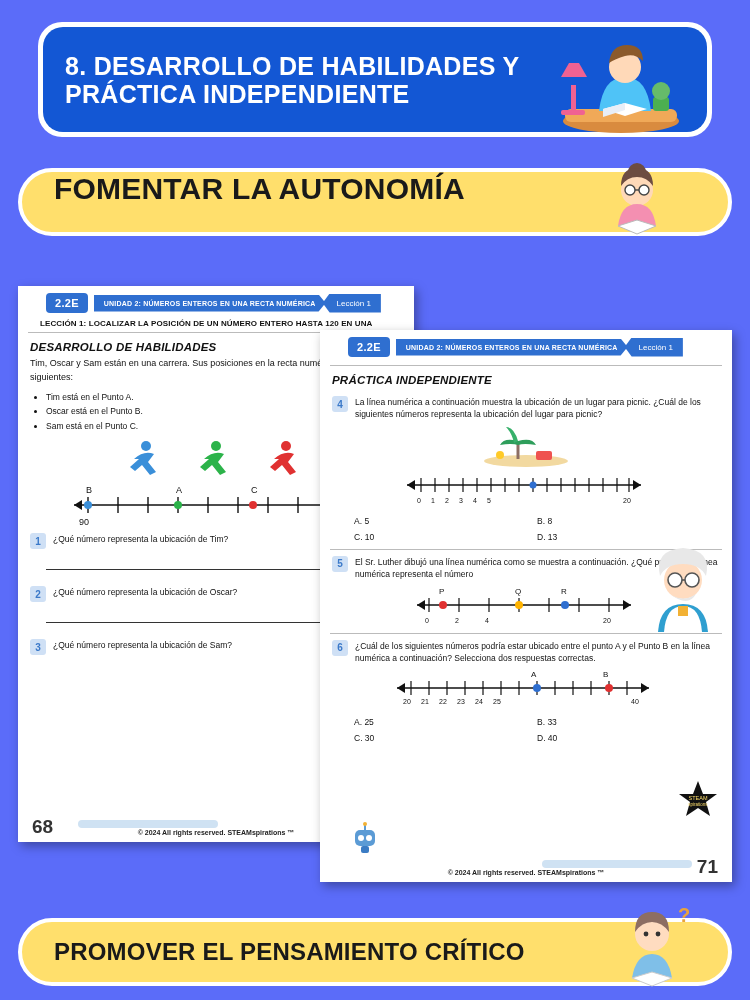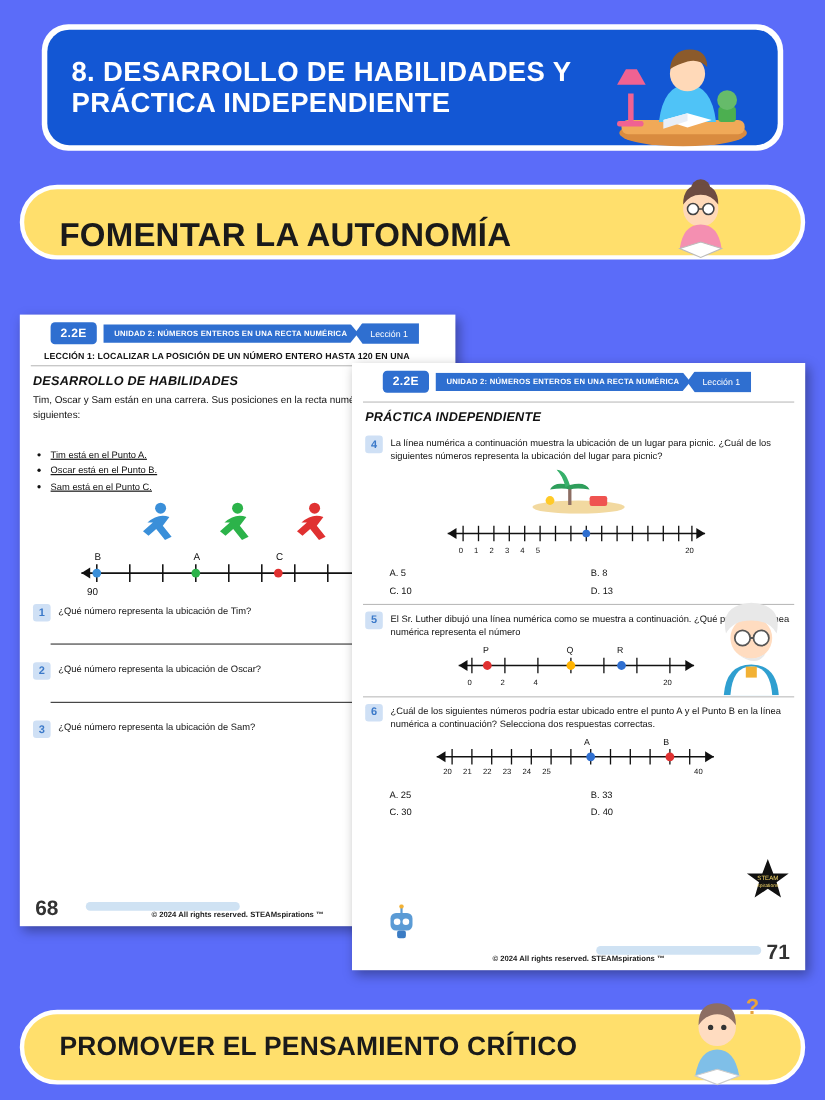--- a/index.html
+++ b/index.html
@@ -43,7 +43,7 @@
     position:absolute; left:18px; top:168px; width:714px; height:68px;
     background:#ffdf6c; border-radius:34px;
     border:4px solid #ffffff;
-    display:flex; align-items:flex-end;
+    display:flex; align-items:flex-start;
   }
   .pill-text {
     font-size:30px; font-weight:bold; color:#1a1a1a;

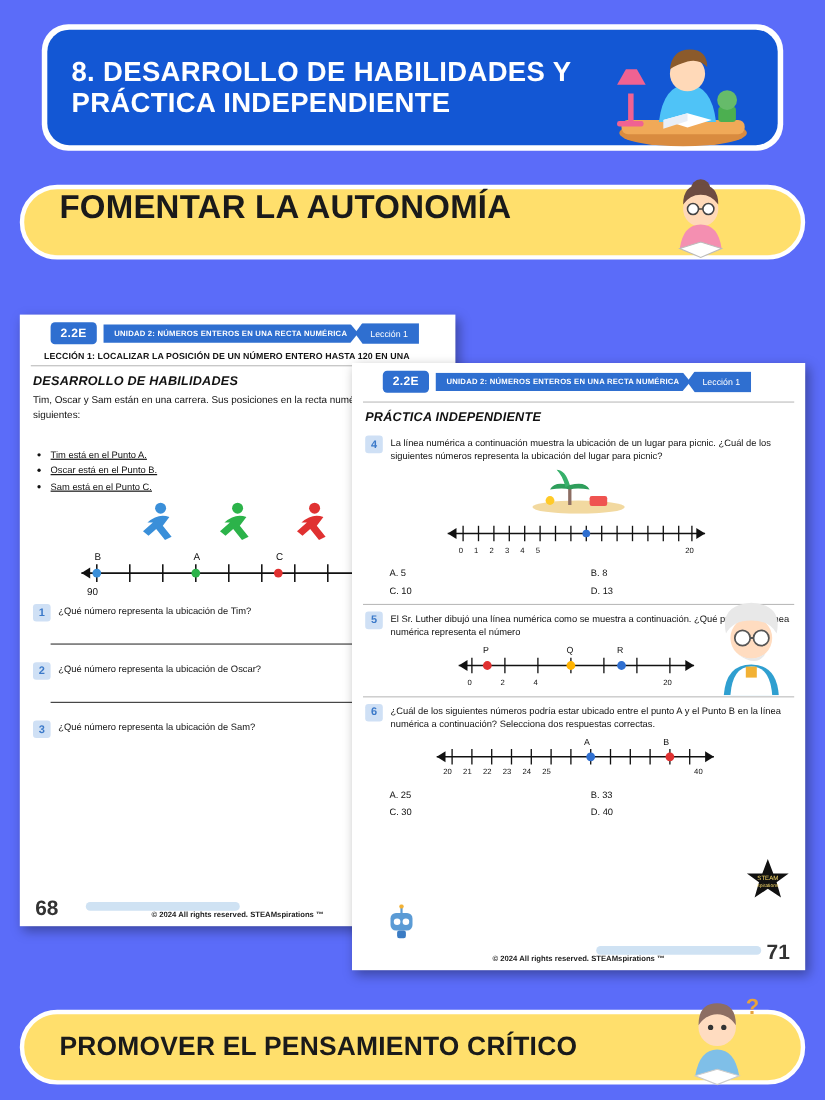--- a/index.html
+++ b/index.html
@@ -106,7 +106,7 @@
   .body-text {
     font-size:9px; color:#111; padding:0 12px; line-height:1.5;
   }
-  .bullets { margin:22px 0 0 0; padding:0 12px 0 28px;text-decoration:underline; }
+  .bullets { margin:6px 0 0 0; padding:0 12px 0 28px; }
   .bullets li { font-size:8.5px; color:#111; line-height:1.7; }
 
   

